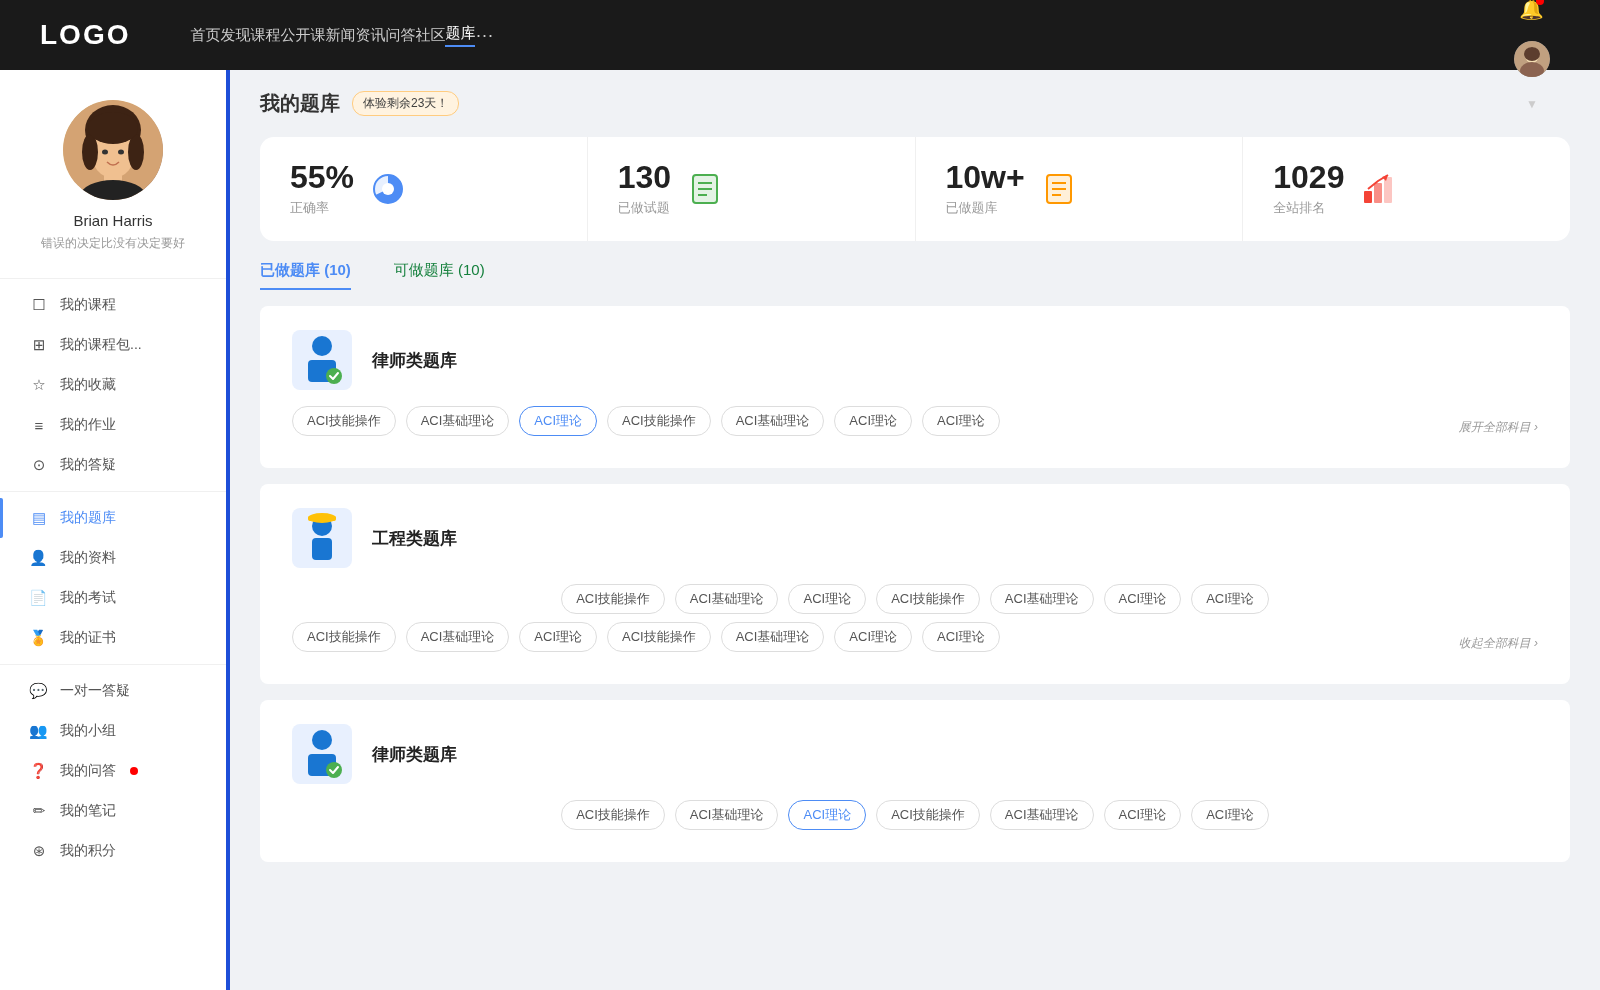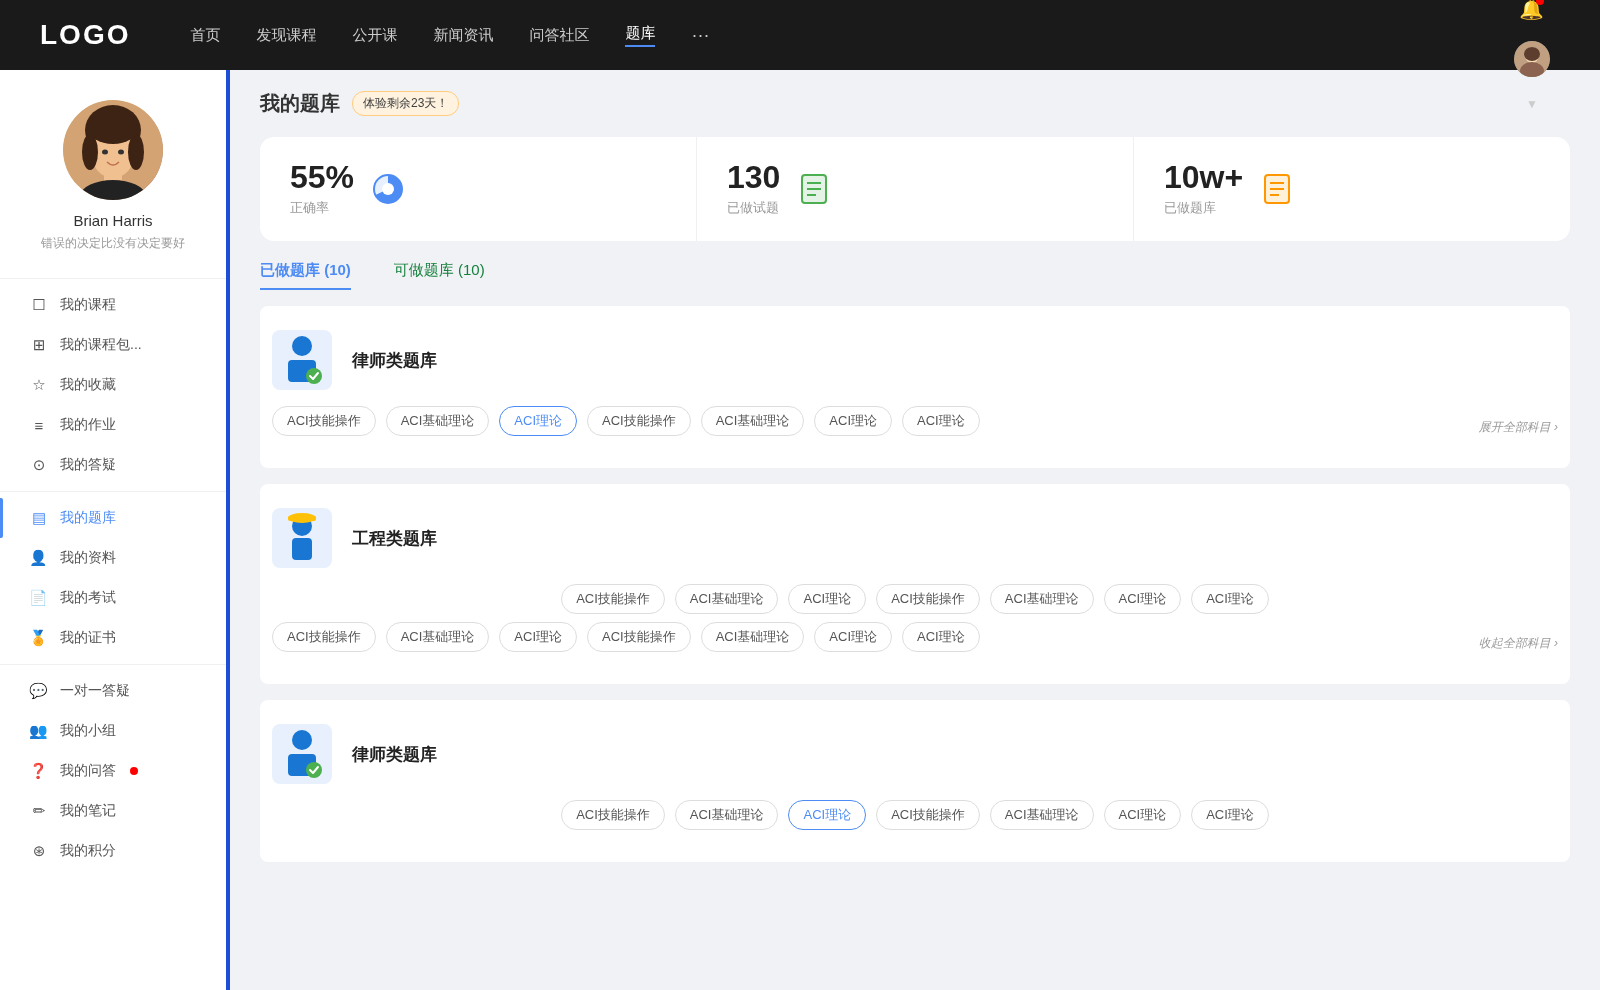--- a/index.html
+++ b/index.html
@@ -26,7 +26,6 @@
     .navbar-nav {
       display: flex;
       align-items: center;
-      gap: 36px;
       flex: 1;
     }
     .navbar-nav a {

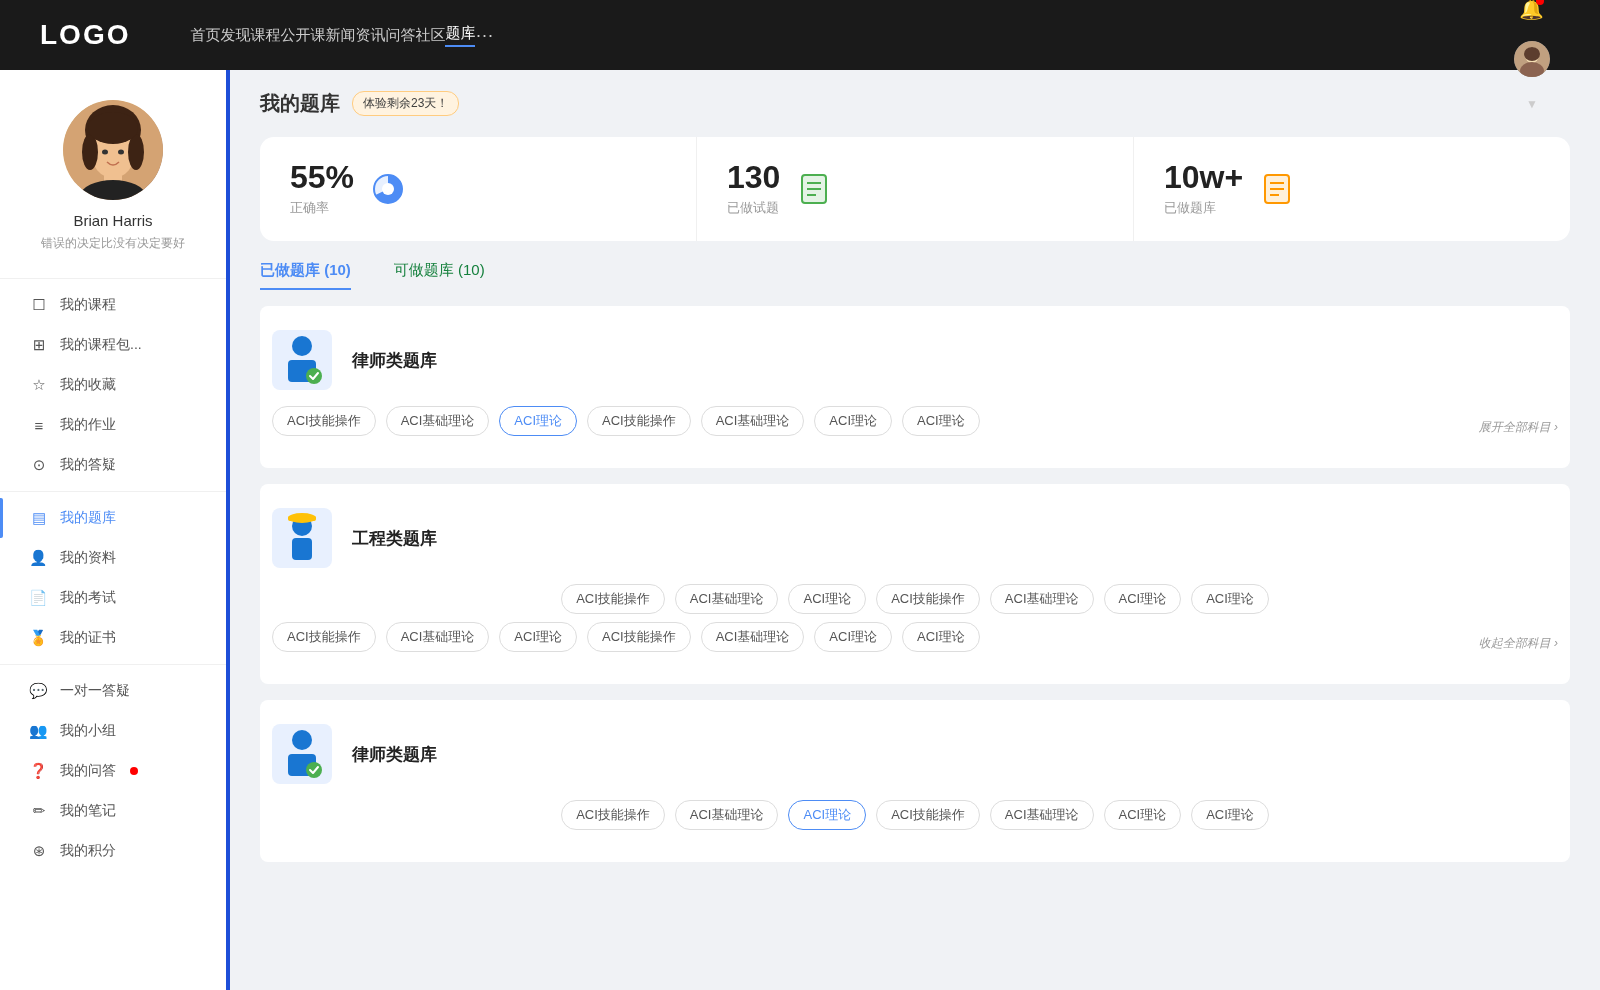--- a/index.html
+++ b/index.html
@@ -521,6 +521,21 @@
         </div>
       </div>
 
+      <div class="stat-card">
+        <div class="stat-text">
+          <div class="stat-value">1029</div>
+          <div class="stat-label">全站排名</div>
+        </div>
+        <div class="stat-icon">
+          <svg viewBox="0 0 32 32" width="32" height="32" xmlns="http://www.w3.org/2000/svg">
+            <rect x="2" y="18" width="8" height="12" rx="1" fill="#f44336"></rect>
+            <rect x="12" y="10" width="8" height="20" rx="1" fill="#f44336" opacity="0.6"></rect>
+            <rect x="22" y="4" width="8" height="26" rx="1" fill="#f44336" opacity="0.3"></rect>
+            <polyline points="6,16 16,8 26,2" stroke="#f44336" stroke-width="2" fill="none"></polyline>
+            <polygon points="26,2 20,4 24,8" fill="#f44336"></polygon>
+          </svg>
+        </div>
+      </div>
     </div>
 
     <div class="tabs-row">

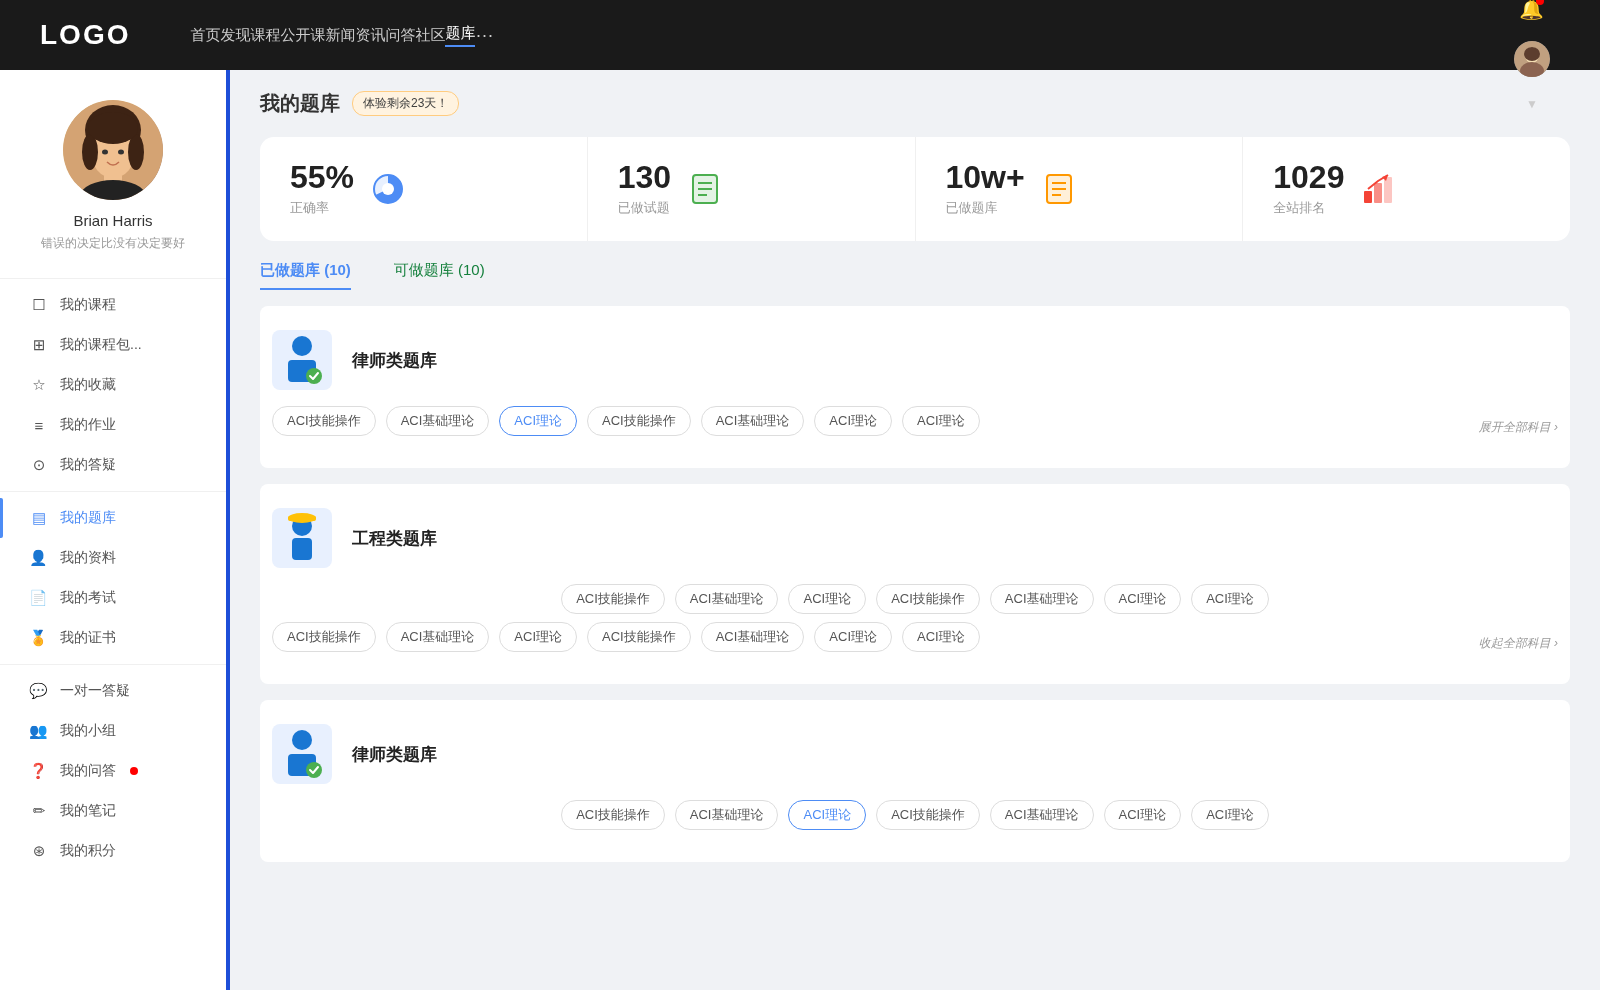--- a/index.html
+++ b/index.html
@@ -274,7 +274,7 @@
       background: white;
       border-radius: 8px;
       margin-bottom: 16px;
-      padding: 24px 12px;
+      padding: 24px 32px;
     }
     .bank-card-header {
       display: flex;

